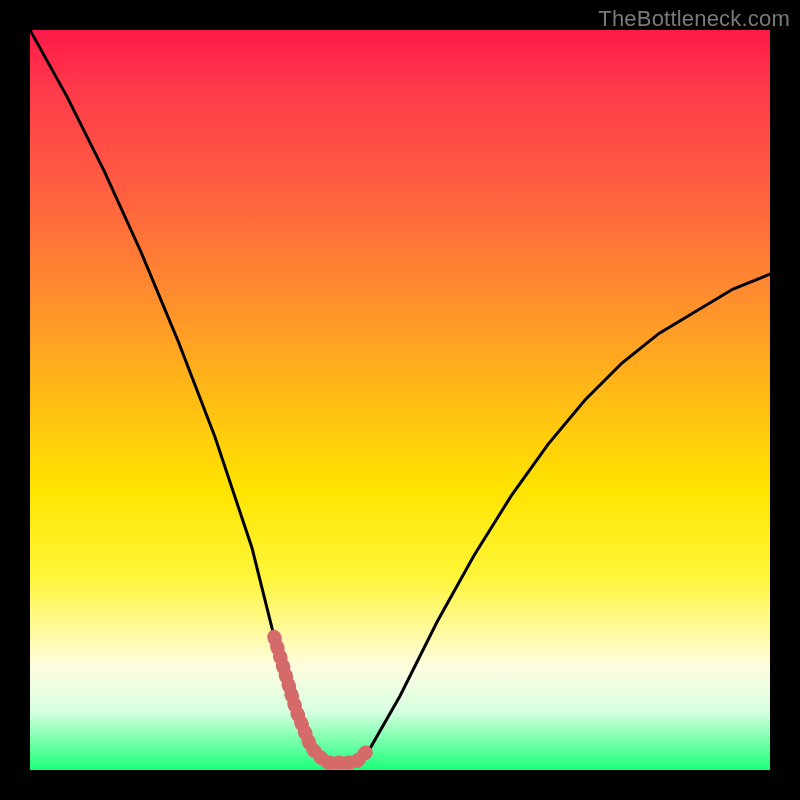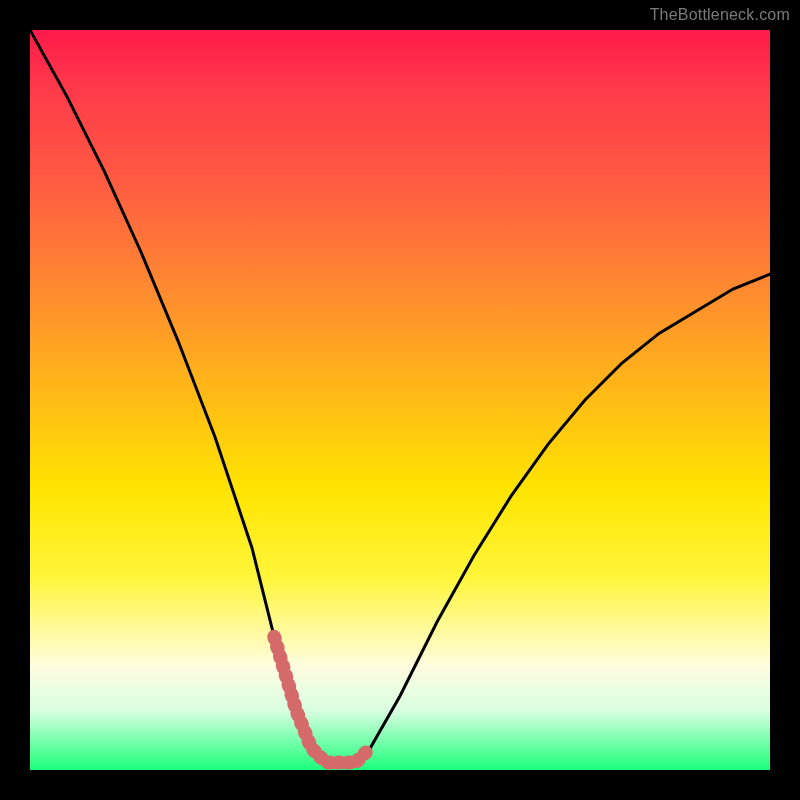--- a/index.html
+++ b/index.html
@@ -42,7 +42,7 @@
     top: 6px;
     right: 10px;
     font-family: Arial, Helvetica, sans-serif;
-    font-size: 16px;
+    font-size: 22px;
     color: #7a7a7a;
     letter-spacing: 0.2px;
   }

